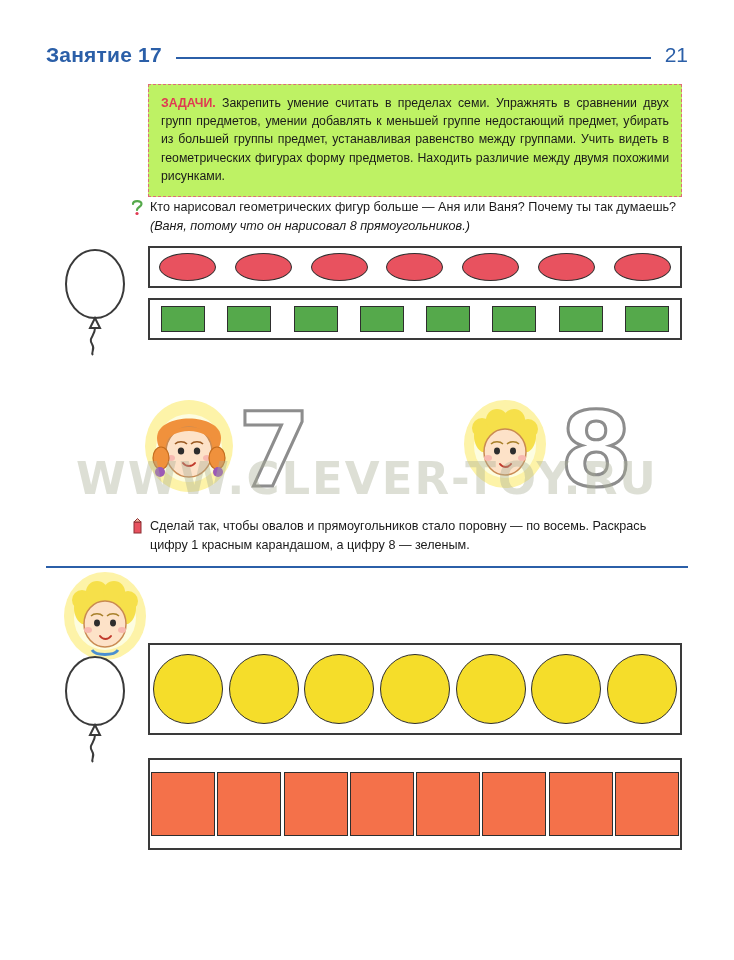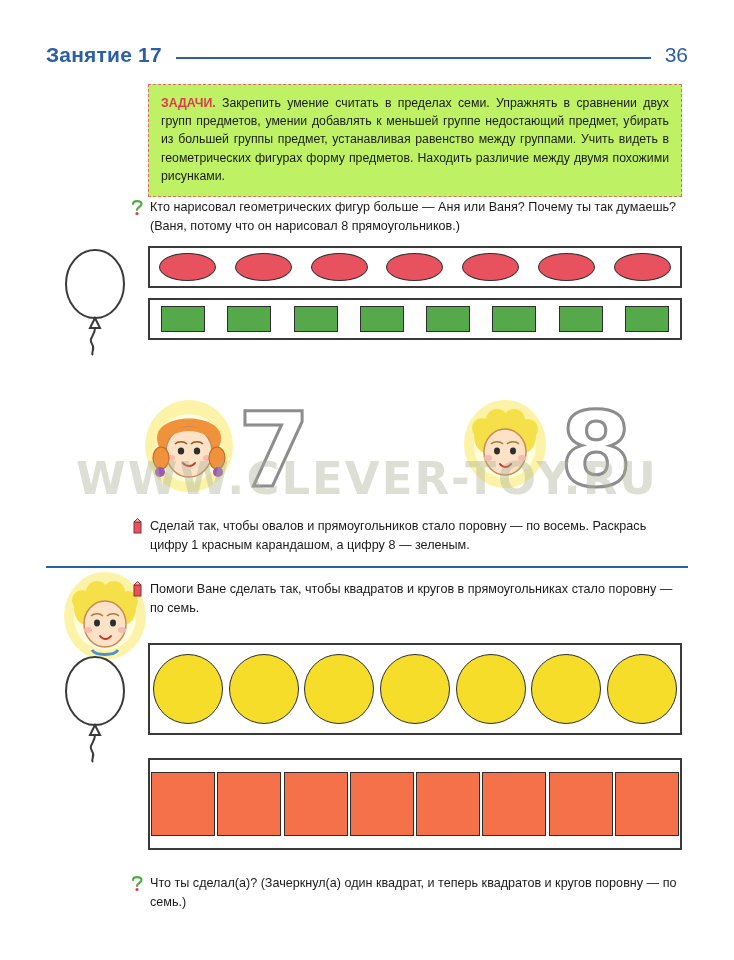--- a/index.html
+++ b/index.html
@@ -222,7 +222,7 @@
   <div class="header">
     <div class="header-title">Занятие 17</div>
     <div class="header-rule"></div>
-    <div class="header-page">36</div>
+    <div class="header-page">21</div>
   </div>
 
   <div class="tasks-box">

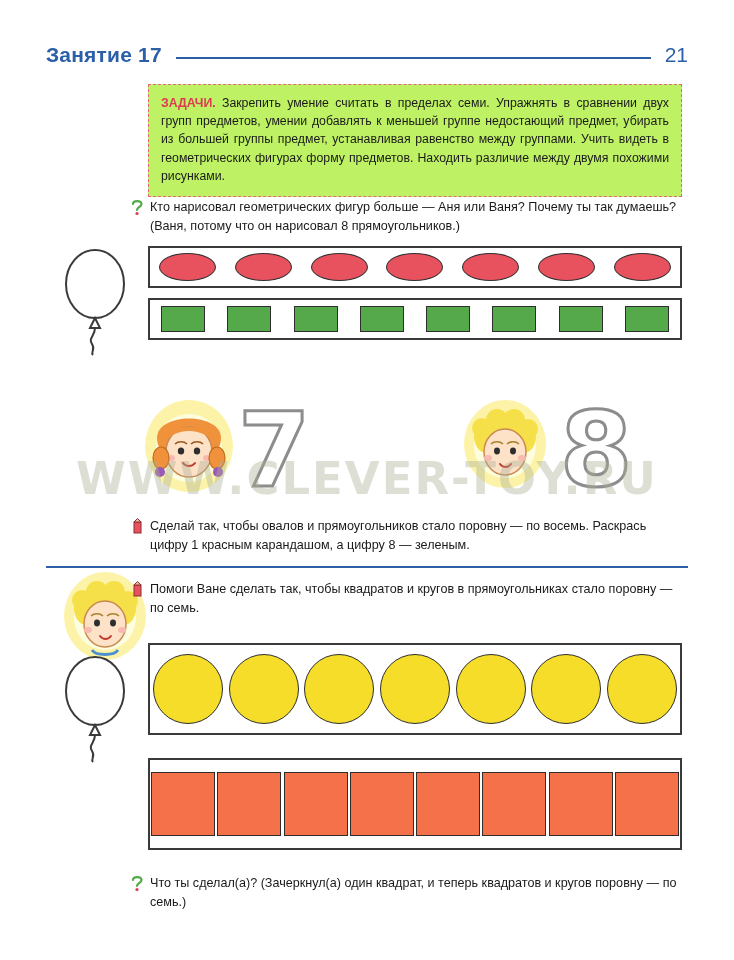--- a/index.html
+++ b/index.html
@@ -94,6 +94,7 @@
     padding-left: 19px;
   }
   .ital {
+    font-style: italic;
   }
 
   #q1 { left: 131px; top: 198px; width: 556px; }

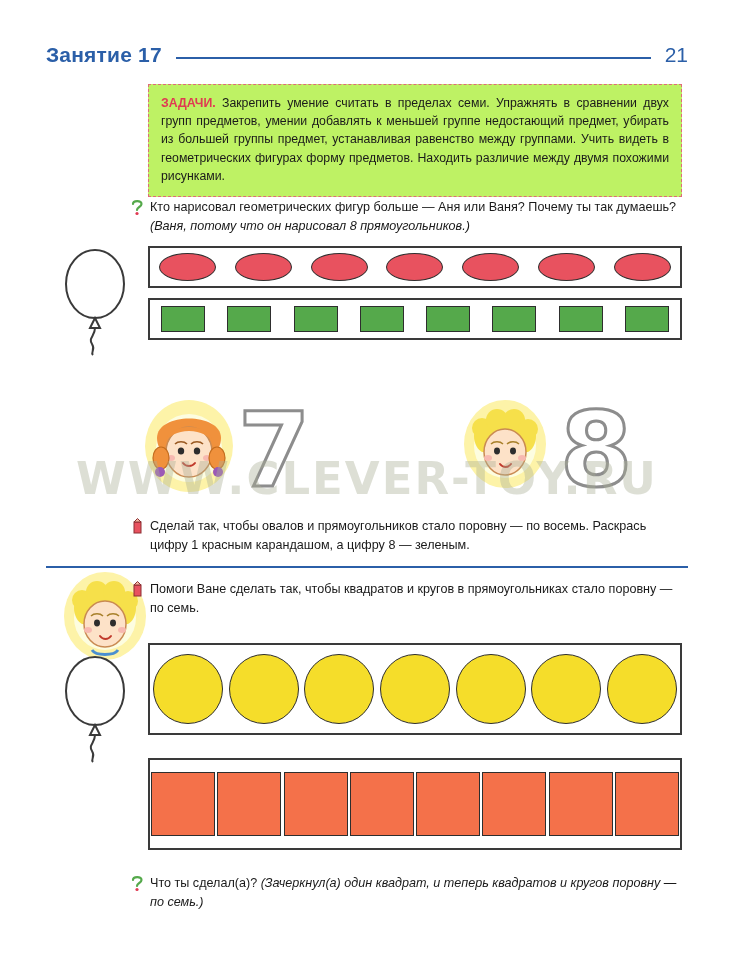--- a/index.html
+++ b/index.html
@@ -349,15 +349,6 @@
     </svg>
   </div>
 
-  <div class="q-block" id="q3">
-    <span class="q-icon">
-      <svg width="13" height="17" viewBox="0 0 13 17">
-        <rect x="3" y="4" width="7" height="11" fill="#e8525f" stroke="#8c2f33" stroke-width="1"></rect>
-        <path d="M3 4 L6.5 0.5 L10 4 Z" fill="#f2b8a0" stroke="#8c2f33" stroke-width="1"></path>
-      </svg>
-    </span>
-    <span class="q-text">Помоги Ване сделать так, чтобы квадратов и кругов в прямоугольниках стало поровну — по семь.</span>
-  </div>
 
   <div class="balloon" id="balloon2">
     <svg width="66" height="108" viewBox="0 0 66 108">

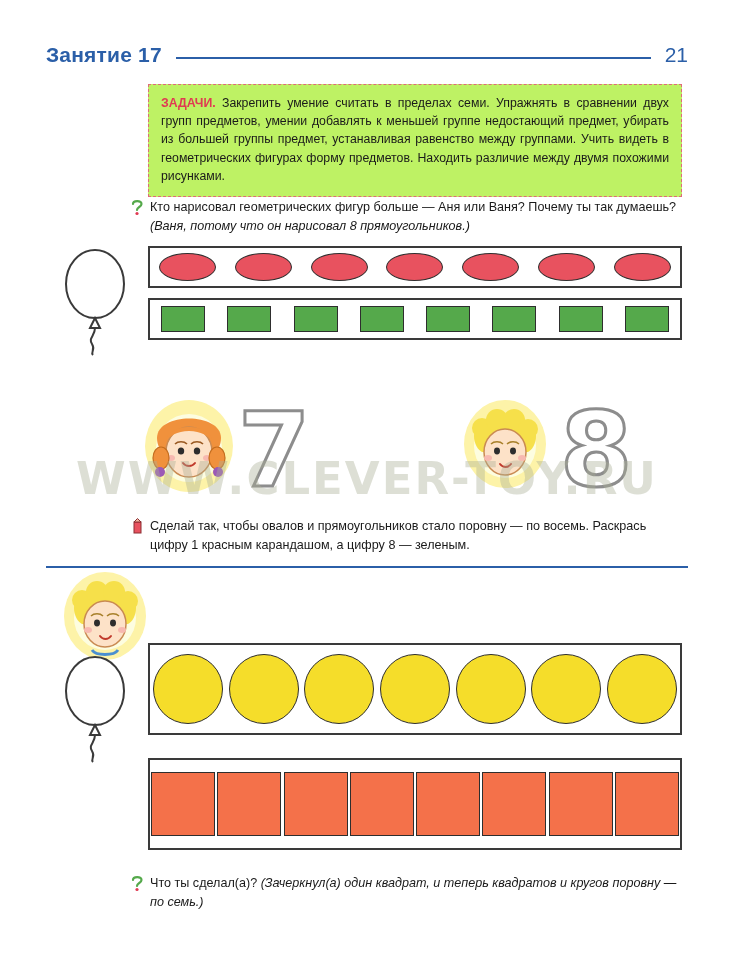--- a/index.html
+++ b/index.html
@@ -379,15 +379,6 @@
     <span class="square"></span>
   </div>
 
-  <div class="q-block" id="q4">
-    <span class="q-icon">
-      <svg width="13" height="17" viewBox="0 0 13 17">
-        <path d="M2 5 C2 1.5 10.5 1 10.5 5 C10.5 8 6 8 6 11" stroke="#55a94b" stroke-width="2.2" fill="none" stroke-linecap="round"></path>
-        <circle cx="6" cy="14.5" r="1.6" fill="#e03a52"></circle>
-      </svg>
-    </span>
-    <span class="q-text"><span>Что ты сделал(а)? </span><span class="ital">(Зачеркнул(а) один квадрат, и теперь квадратов и кругов поровну — по семь.)</span></span>
-  </div>
 
 </div>
 

